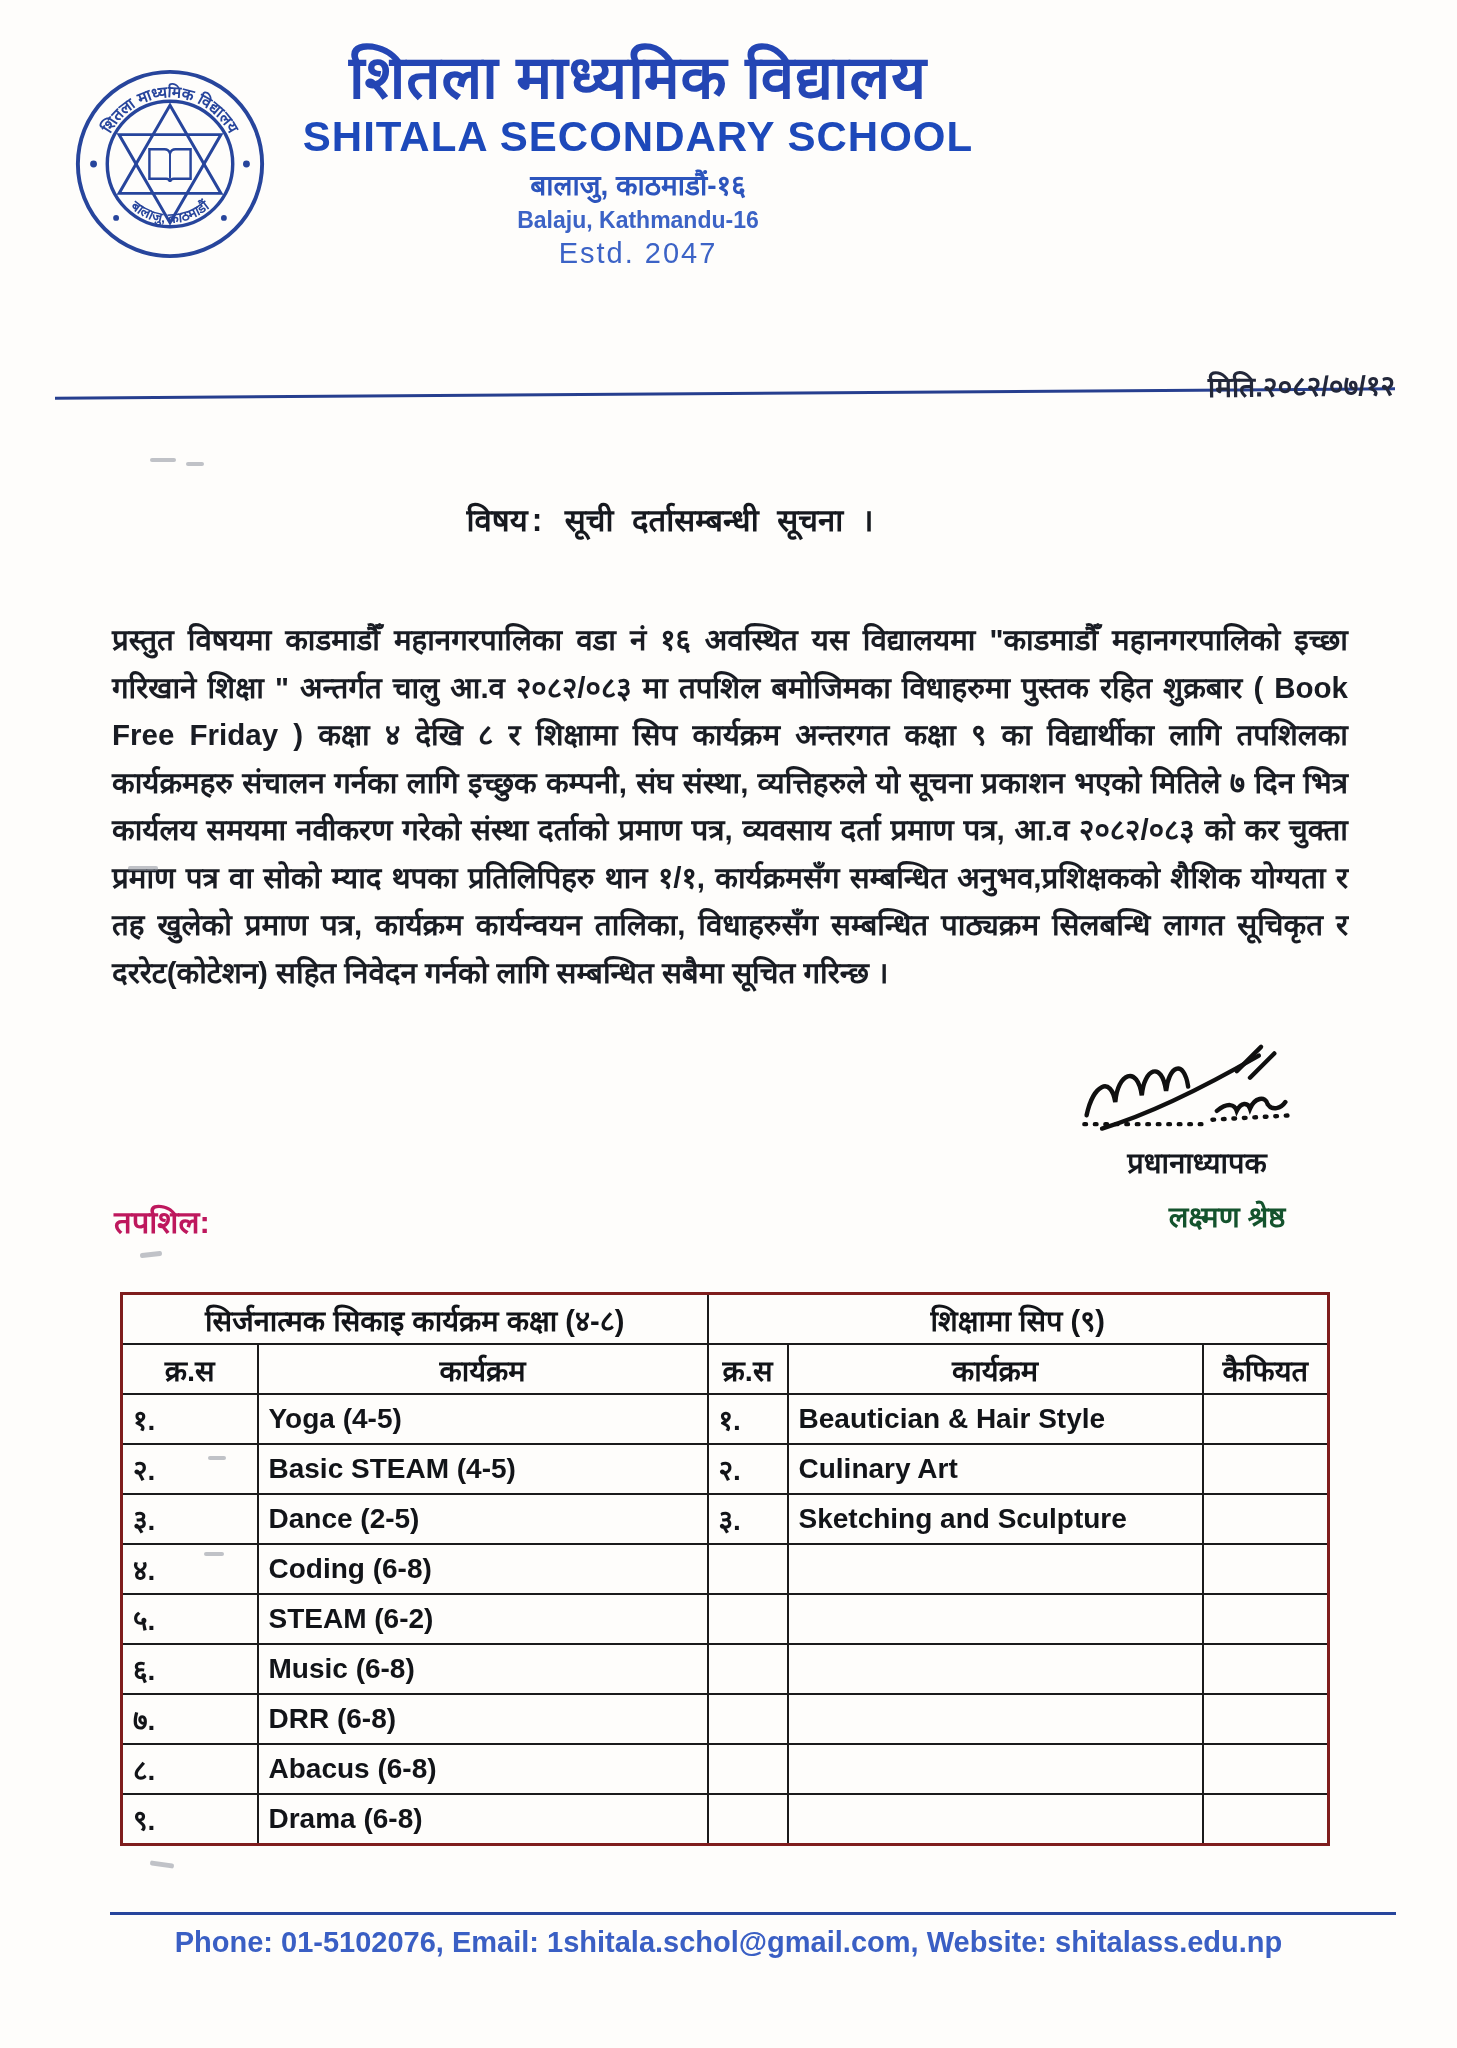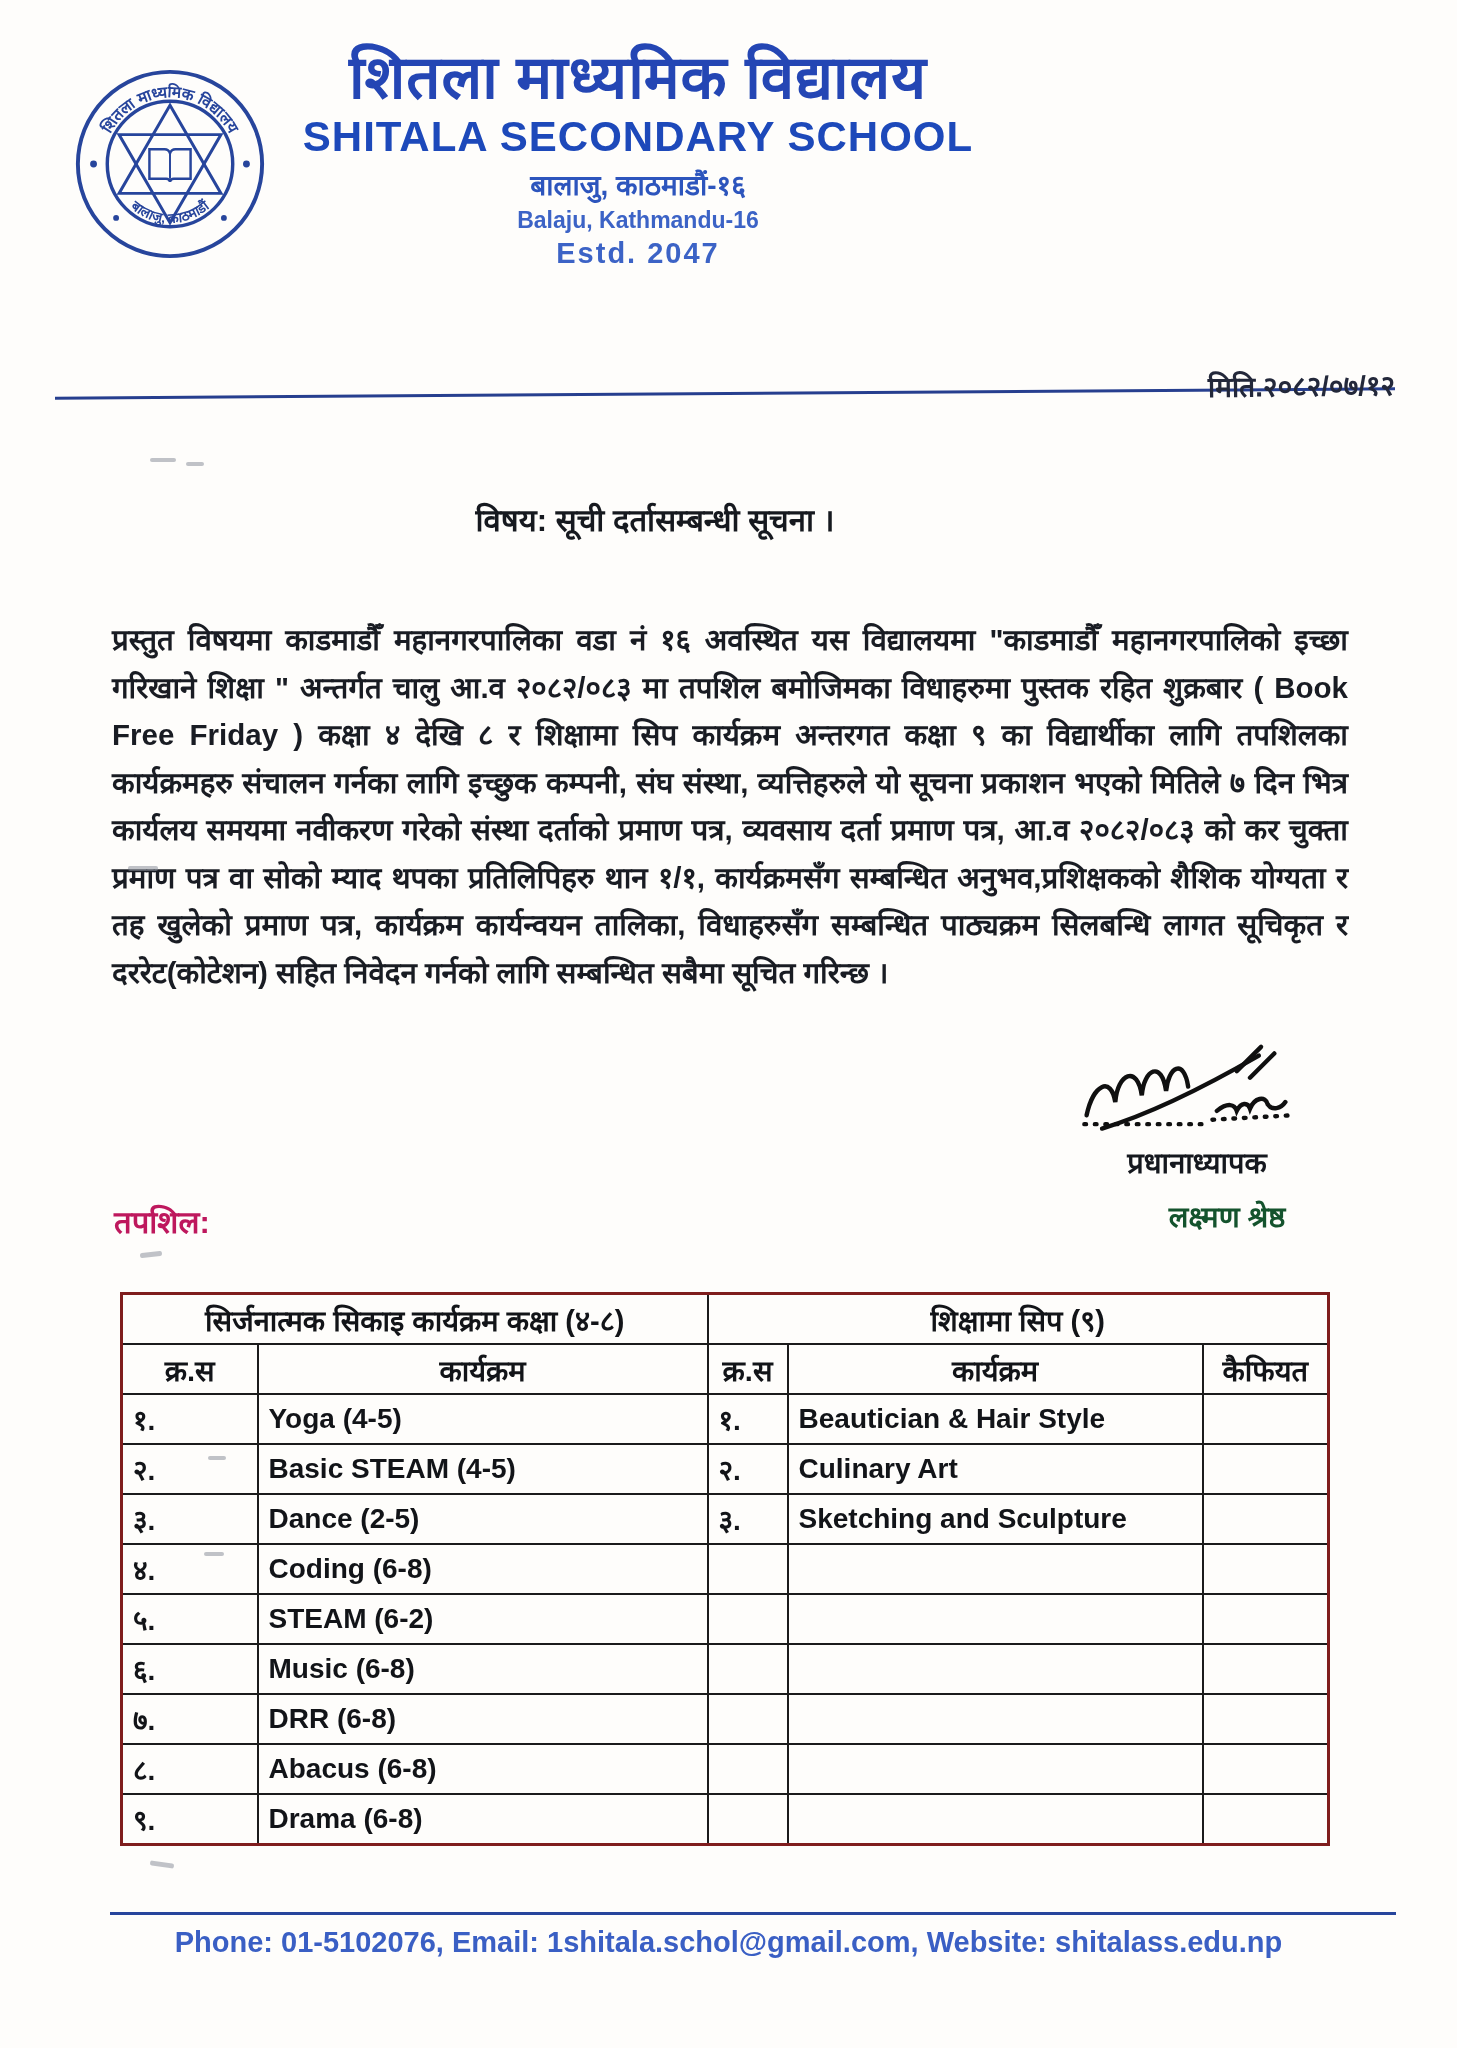--- a/index.html
+++ b/index.html
@@ -20,7 +20,7 @@
   .addr-np{font-size:28px;font-weight:700;color:#2d55bd;margin-top:10px;}
   .addr-en{font-size:23px;font-weight:600;color:#3c63c6;margin-top:6px;}
   .est-np{font-size:23px;font-weight:700;color:#2d55bd;margin-top:8px;}
-  .est-en{font-size:29px;font-weight:700;color:#3c63c6;margin-top:4px;letter-spacing:2px;}
+  .est-en{font-size:29px;font-weight:400;color:#3c63c6;margin-top:4px;letter-spacing:2px;}
   .head-rule{position:absolute;left:55px;top:392px;width:1340px;height:3px;background:#273f8f;transform:rotate(-0.4deg);}
   .date-line{position:absolute;right:62px;top:366px;font-size:28px;font-weight:600;color:#23283a;transform:rotate(-0.6deg);}
   

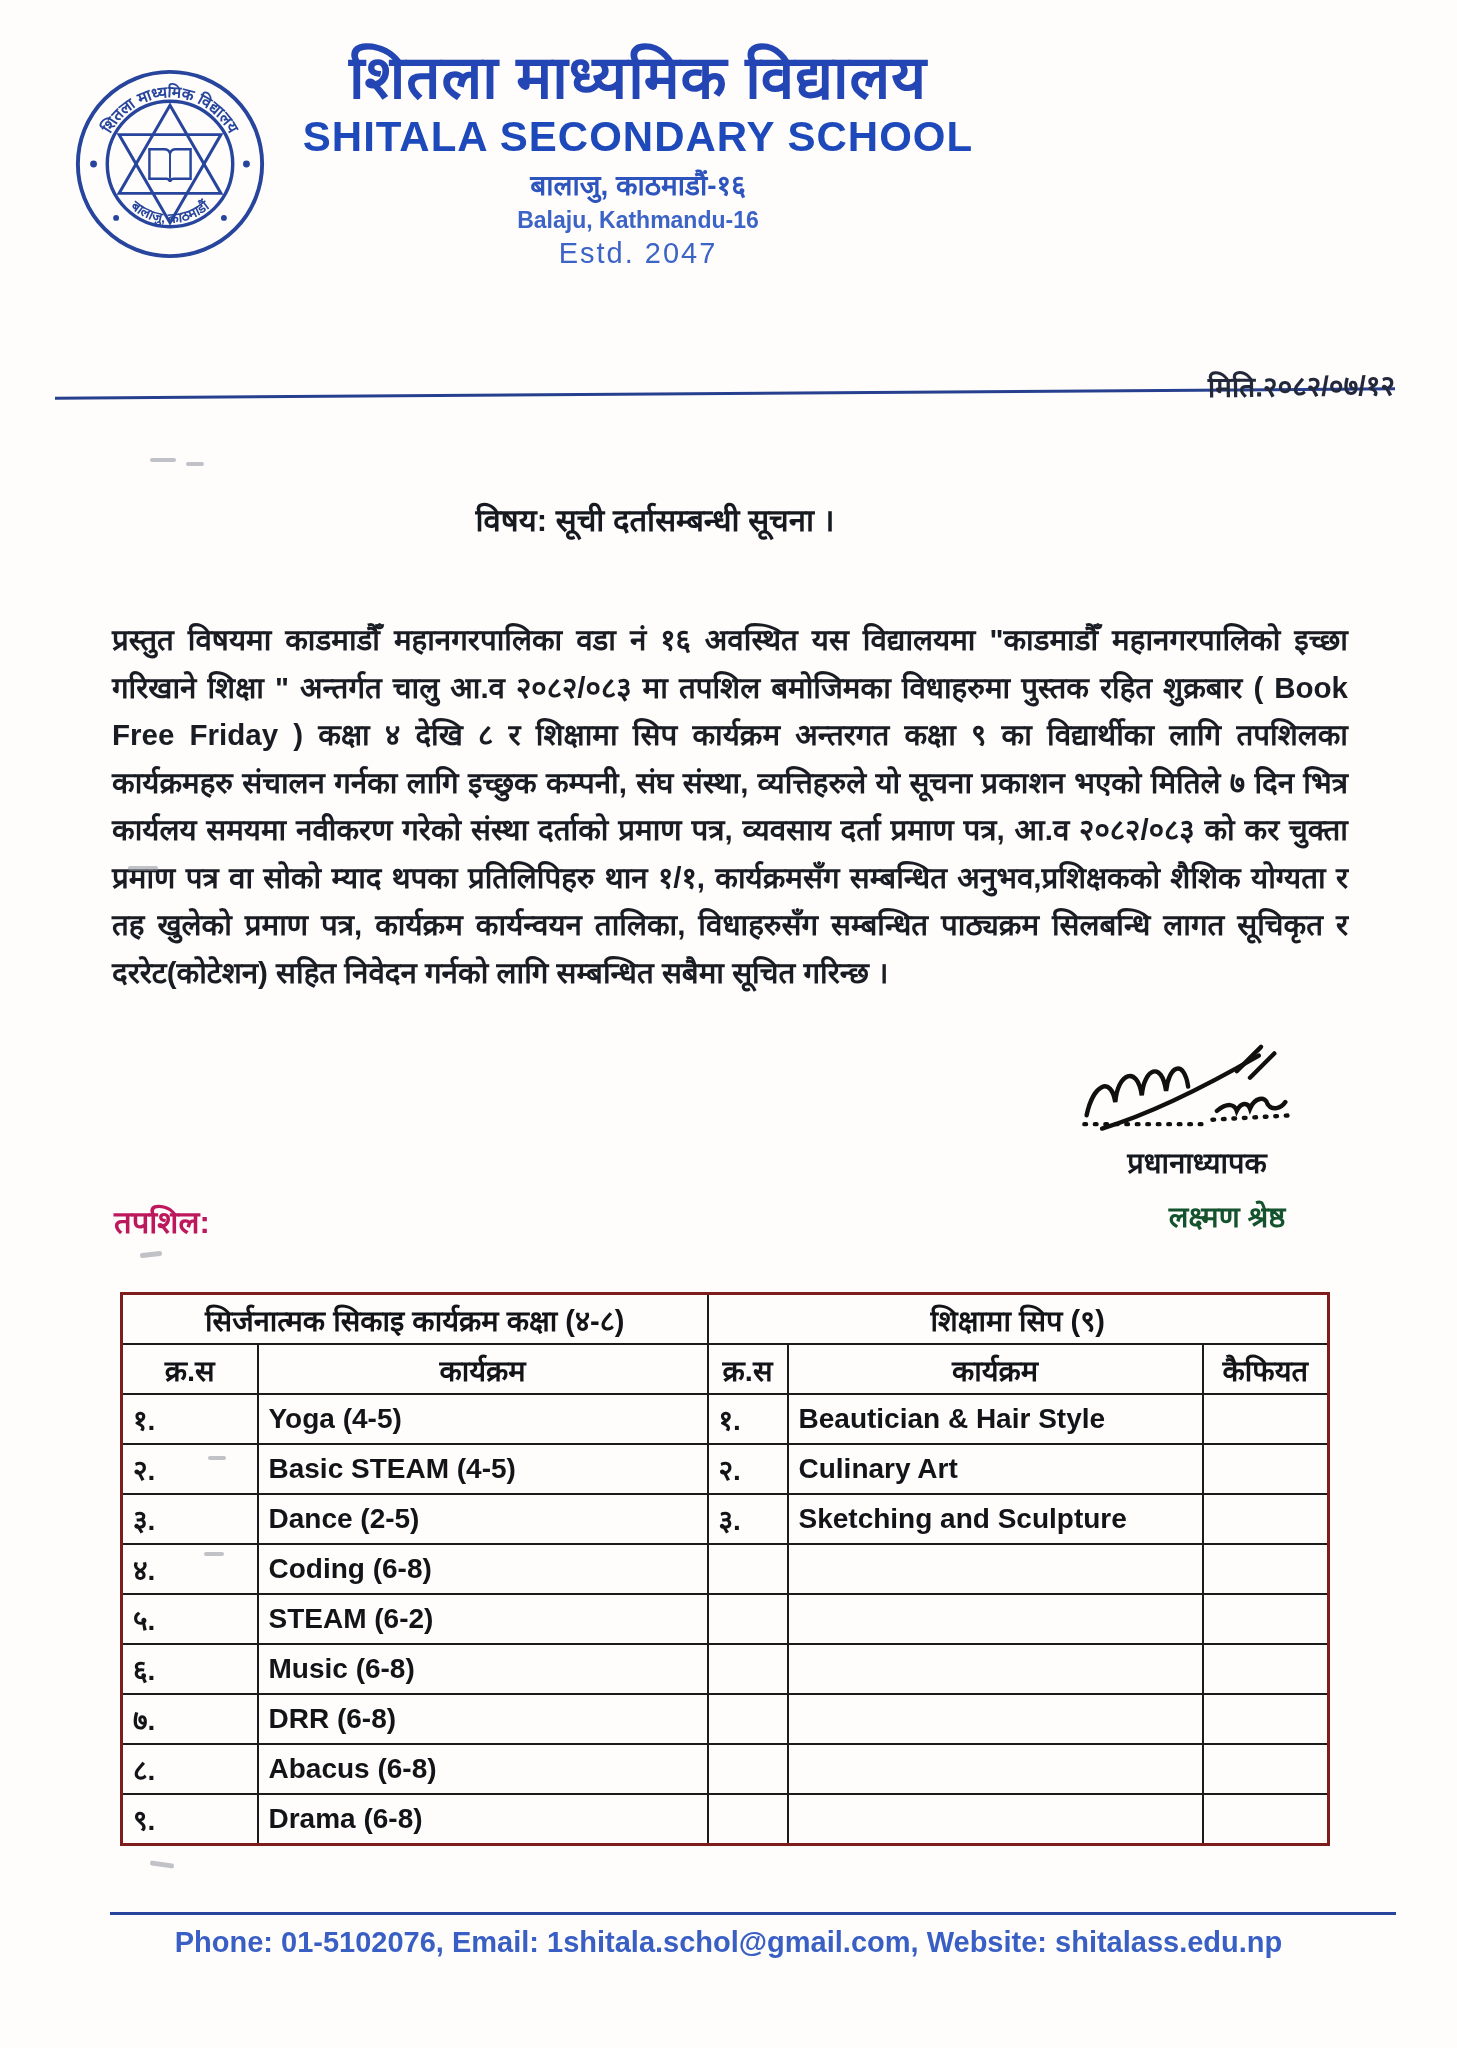--- a/index.html
+++ b/index.html
@@ -24,7 +24,7 @@
   .head-rule{position:absolute;left:55px;top:392px;width:1340px;height:3px;background:#273f8f;transform:rotate(-0.4deg);}
   .date-line{position:absolute;right:62px;top:366px;font-size:28px;font-weight:600;color:#23283a;transform:rotate(-0.6deg);}
   
-  .subject{position:absolute;left:0;top:498px;width:1310px;text-align:center;font-size:31px;font-weight:700;color:#16191f;}
+  .subject{position:absolute;left:15px;top:498px;width:1310px;text-align:center;font-size:31px;font-weight:700;color:#16191f;font-family:Liberation Mono, monospace;}
   .body-text{
     position:absolute;left:112px;top:616px;width:1236px;
     font-size:29.5px;line-height:47.5px;font-weight:600;

